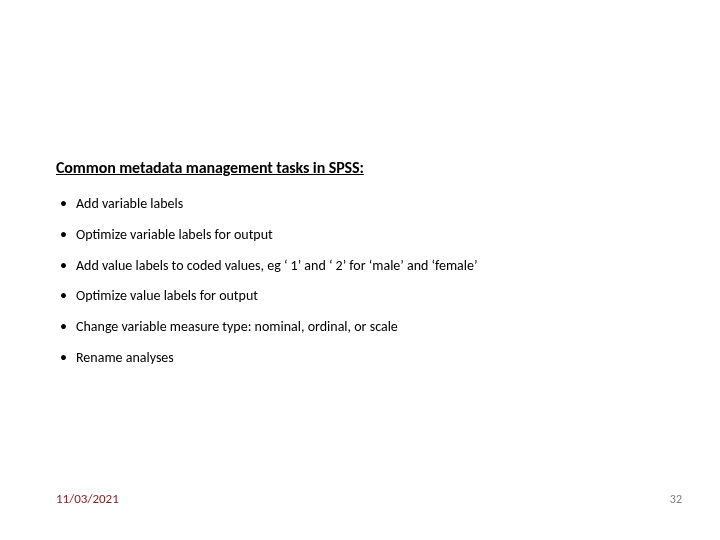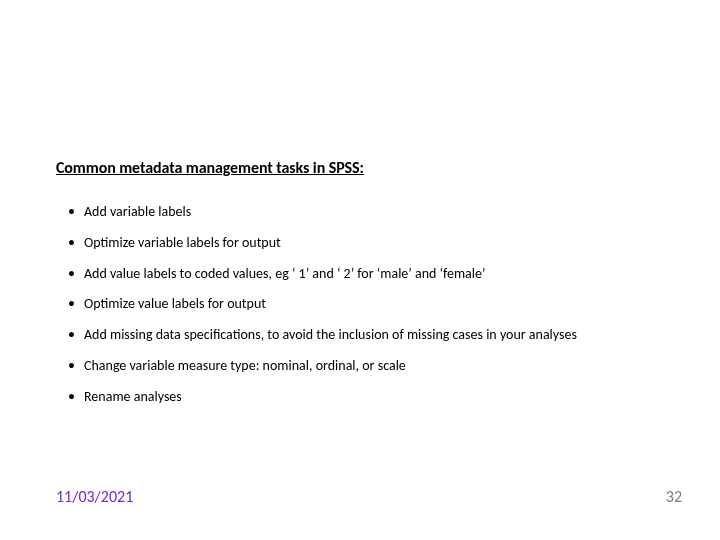--- a/index.html
+++ b/index.html
@@ -36,7 +36,7 @@
   }
   .bullets ul {
     list-style: none;
-    margin: 8px;
+    margin: 0;
     padding: 0;
   }
   .bullets li {

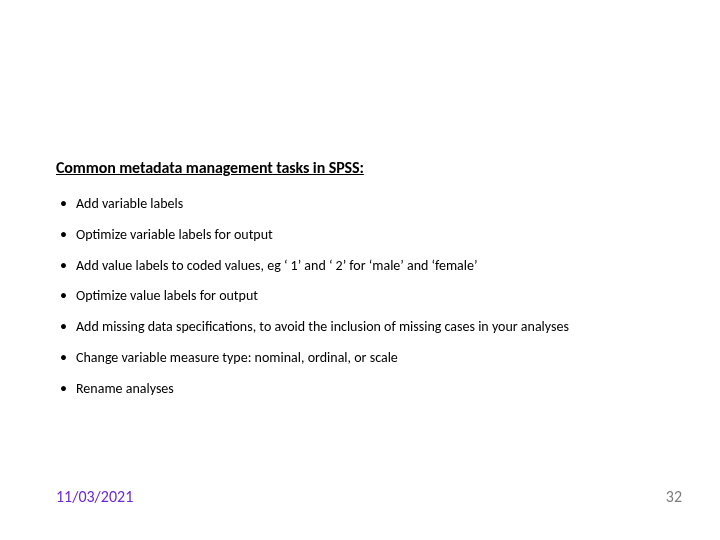--- a/index.html
+++ b/index.html
@@ -83,7 +83,6 @@
       <li>Optimize variable labels for output</li>
       <li>Add value labels to coded values, eg ‘ 1’ and ‘ 2’ for ‘male’ and ‘female’</li>
       <li>Optimize value labels for output</li>
-      <li>Add missing data specifications, to avoid the inclusion of missing cases in your analyses</li>
       <li>Change variable measure type: nominal, ordinal, or scale</li>
       <li>Rename analyses</li>
     </ul>

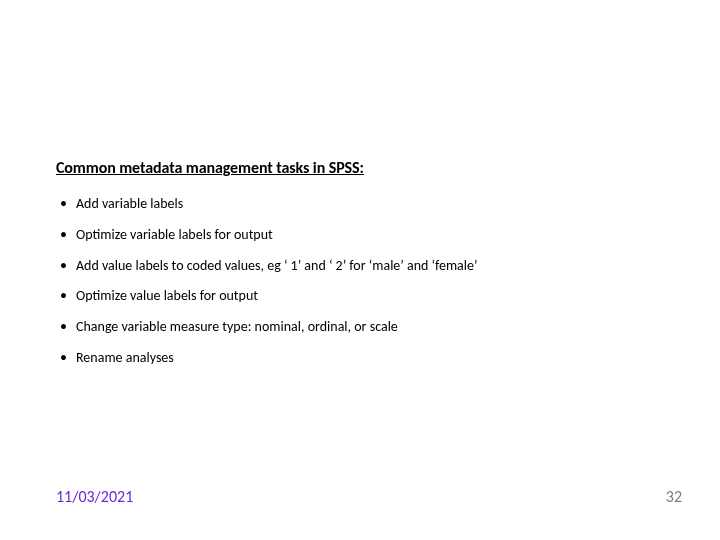--- a/index.html
+++ b/index.html
@@ -59,8 +59,8 @@
     position: absolute;
     left: 56px;
     bottom: 34px;
-    font-size: 16px;
-    color: #6d28d9;
+    font-size: 13px;
+    color: #7f1d1d;
   }
   .footer-page {
     position: absolute;

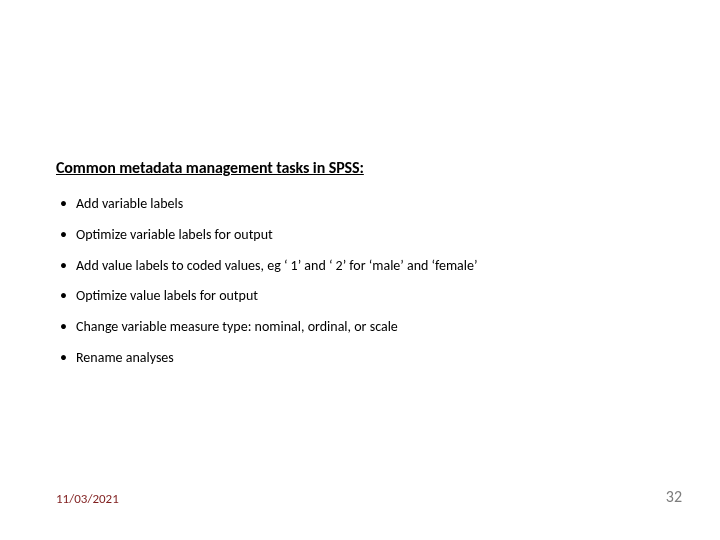--- a/index.html
+++ b/index.html
@@ -66,7 +66,7 @@
     position: absolute;
     right: 38px;
     bottom: 34px;
-    font-size: 16px;
+    font-size: 12px;
     color: #7d7d7d;
   }
 </style>

